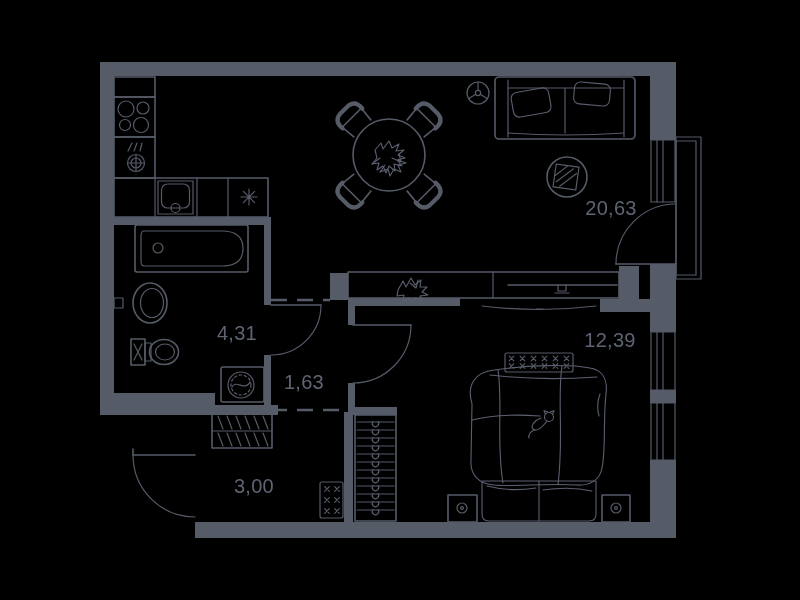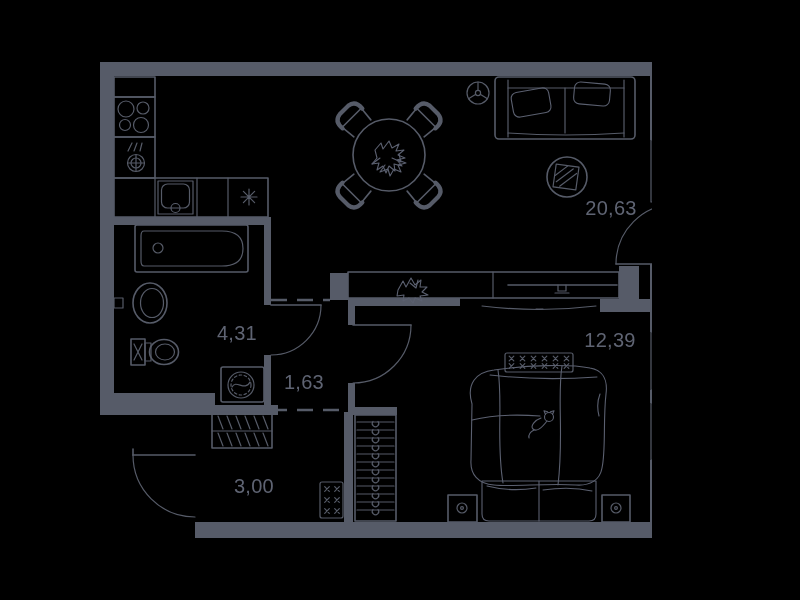--- a/index.html
+++ b/index.html
@@ -3,7 +3,7 @@
 <meta charset="utf-8">
 <style>
   html,body{margin:0;padding:0;background:#000;}
-  .stage{position:relative;width:652px;height:600px;background:#000;overflow:hidden;border-radius:19px;}
+  .stage{position:relative;width:800px;height:600px;background:#000;overflow:hidden;border-radius:19px;}
   svg{display:block;}
   .w{fill:#565b68;stroke:none;}
   .s{fill:none;stroke:#565b68;stroke-width:1.6;stroke-linecap:round;stroke-linejoin:round;}

